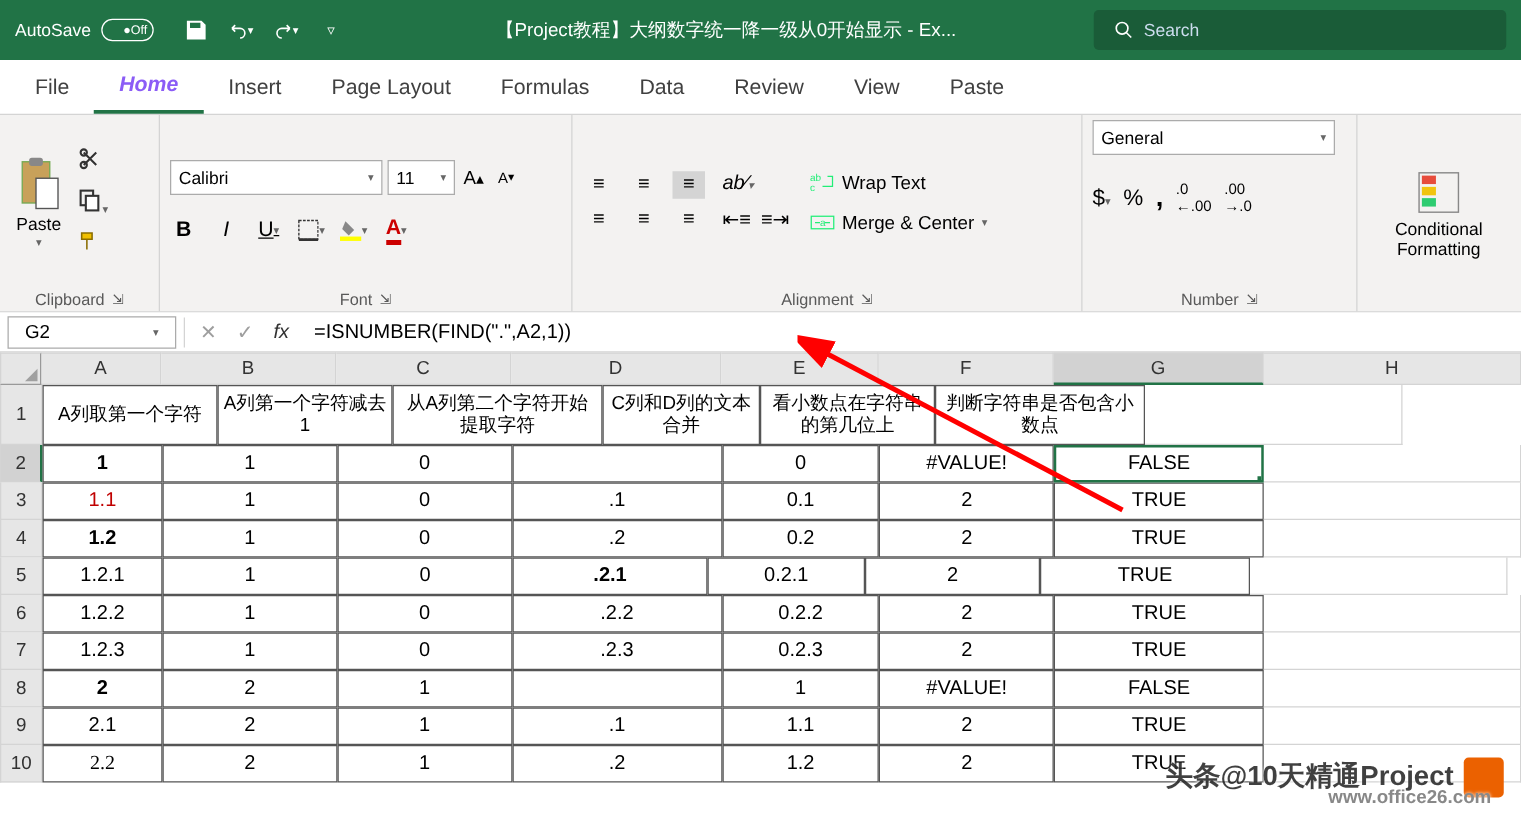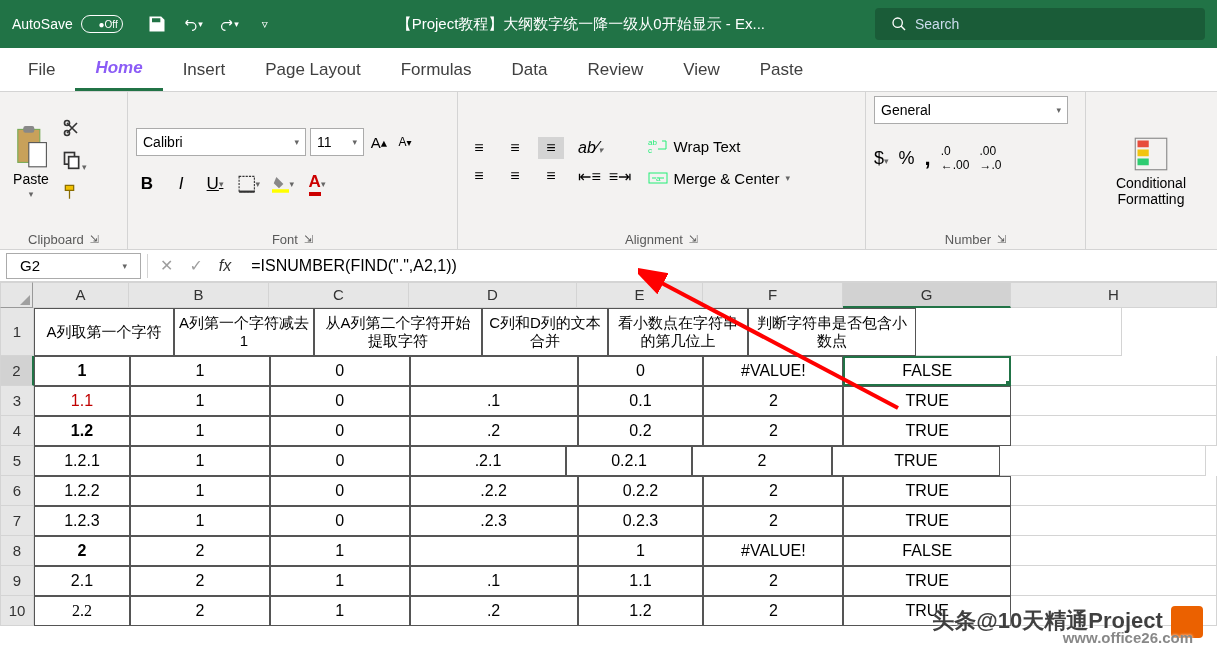--- a/index.html
+++ b/index.html
@@ -360,7 +360,7 @@
         <div class="cell data-cell" style="width: 96px;">1.2.1</div>
         <div class="cell data-cell" style="width: 140px;">1</div>
         <div class="cell data-cell" style="width: 140px;">0</div>
-        <div class="cell data-cell" style="width: 156px;">.2.1</div>
+        <div class="cell data-cell" style="width: 156px; font-weight: bold;">.2.1</div>
         <div class="cell data-cell" style="width: 126px;">0.2.1</div>
         <div class="cell data-cell" style="width: 140px;">2</div>
         <div class="cell data-cell" style="width: 168px;">TRUE</div>

